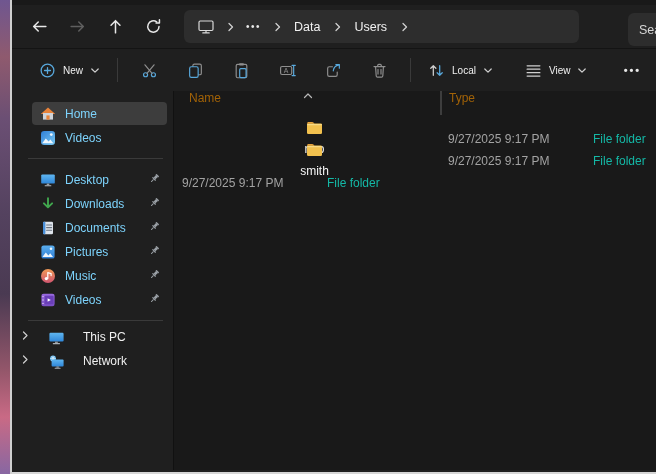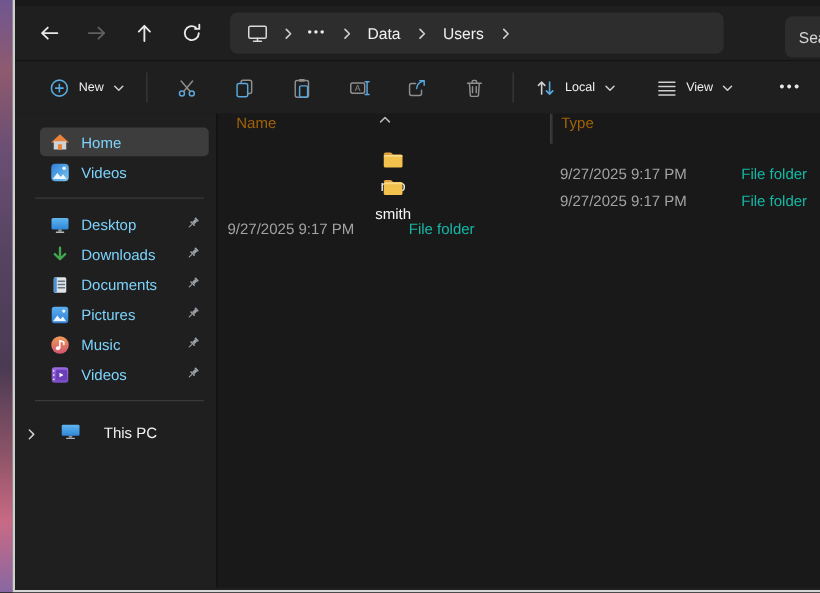--- a/index.html
+++ b/index.html
@@ -59,7 +59,7 @@
     padding-left:8px;border-radius:4px;position:relative;cursor:pointer;}
   .sb-row.selected{background:#3d3d3d;}
   .sb-row .label{color:#7dd3fc;font-size:12px;white-space:nowrap;}
-  .sb-tree-row{height:23px;display:flex;align-items:flex-end;gap:18px;margin:1px 6px 1px 2px;
+  .sb-tree-row{height:23px;display:flex;align-items:flex-start;gap:18px;margin:1px 6px 1px 2px;
     padding-left:6px;border-radius:4px;position:relative;cursor:pointer;}
   .sb-tree-row .label{color:#f0f0f0;font-size:12px;}
   .sb-sep{height:1px;background:#3a3a3a;margin:9px 10px 9px 16px;}

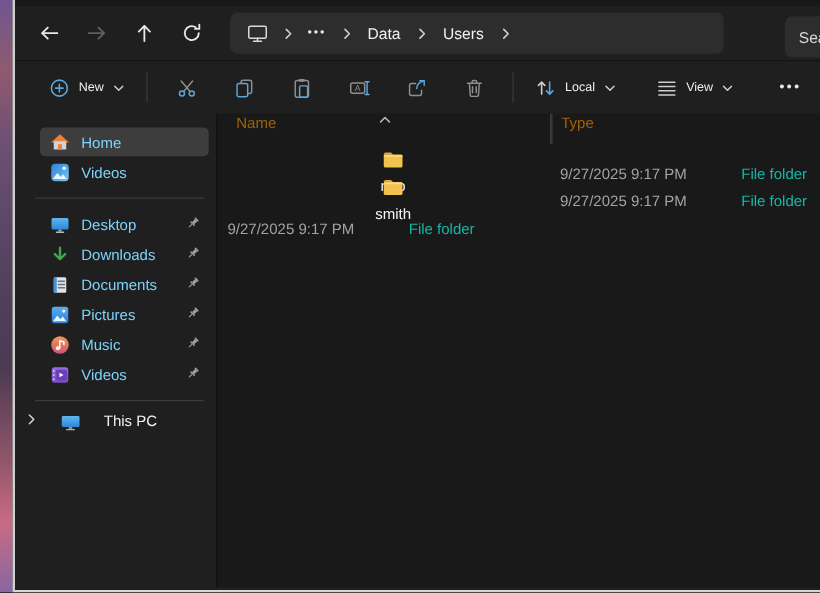--- a/index.html
+++ b/index.html
@@ -473,6 +473,29 @@
         <span class="label">This PC</span>
       </div>
 
+      <div class="sb-tree-row">
+        <span>
+          <svg width="10" height="11" viewBox="0 0 10 11" fill="none" stroke="#cfcfcf" stroke-width="1.2" stroke-linecap="round" stroke-linejoin="round">
+              <path d="M3.5 2 7 5.5 3.5 9"></path>
+            </svg>
+        </span>
+        <span>
+          <svg width="17" height="16" viewBox="0 0 17 16">
+              <defs>
+                <linearGradient id="netg" x1="0" y1="0" x2="0" y2="1">
+                  <stop offset="0" stop-color="#5fb6f0"></stop>
+                  <stop offset="1" stop-color="#2f86d8"></stop>
+                </linearGradient>
+              </defs>
+              <circle cx="5" cy="4.6" r="3" fill="#57b0ea"></circle>
+              <path d="M2.2 4.6h5.6M5 1.8v5.6M3 2.6c1.2 1.2 2.8 1.2 4 0M3 6.6c1.2-1.2 2.8-1.2 4 0" stroke="#eaf5fd" stroke-width="0.7" fill="none"></path>
+              <rect x="3.6" y="5.4" width="12" height="7" rx="1" fill="url(#netg)"></rect>
+              <rect x="8.4" y="12.4" width="2.4" height="1.3" fill="#8f959b"></rect>
+              <rect x="6.6" y="13.7" width="6" height="1" rx="0.5" fill="#aab0b6"></rect>
+            </svg>
+        </span>
+        <span class="label">Network</span>
+      </div>
     </aside>
 
     <main class="filepane">

